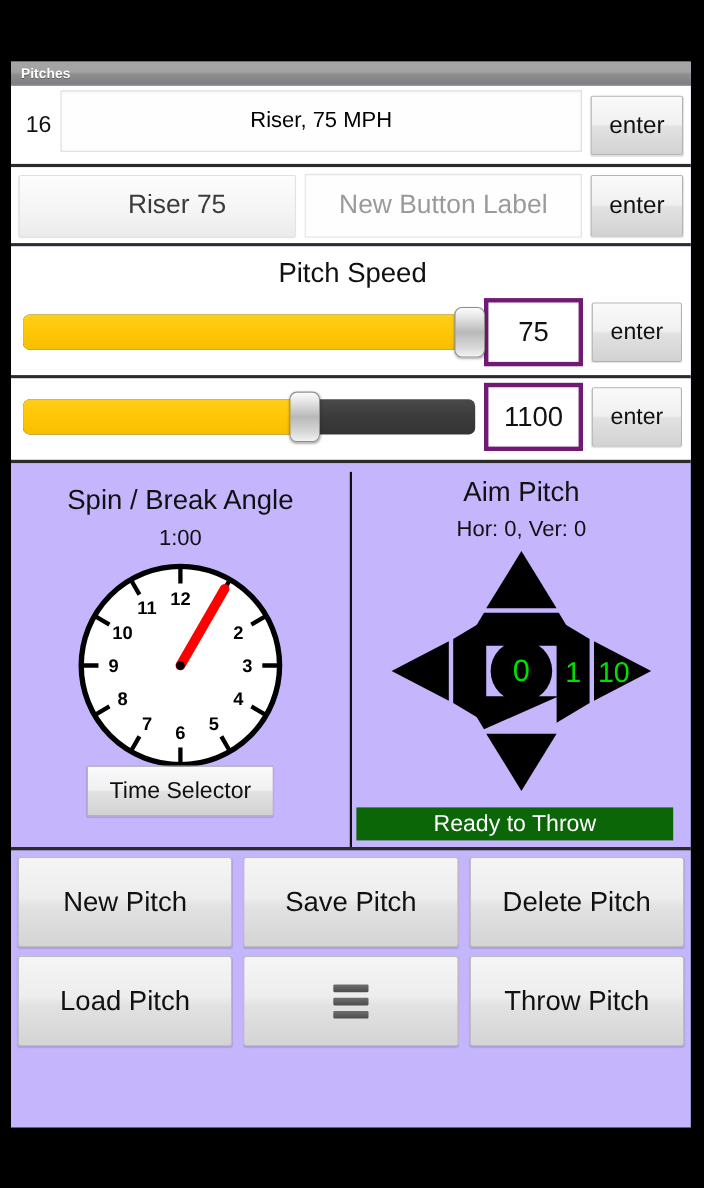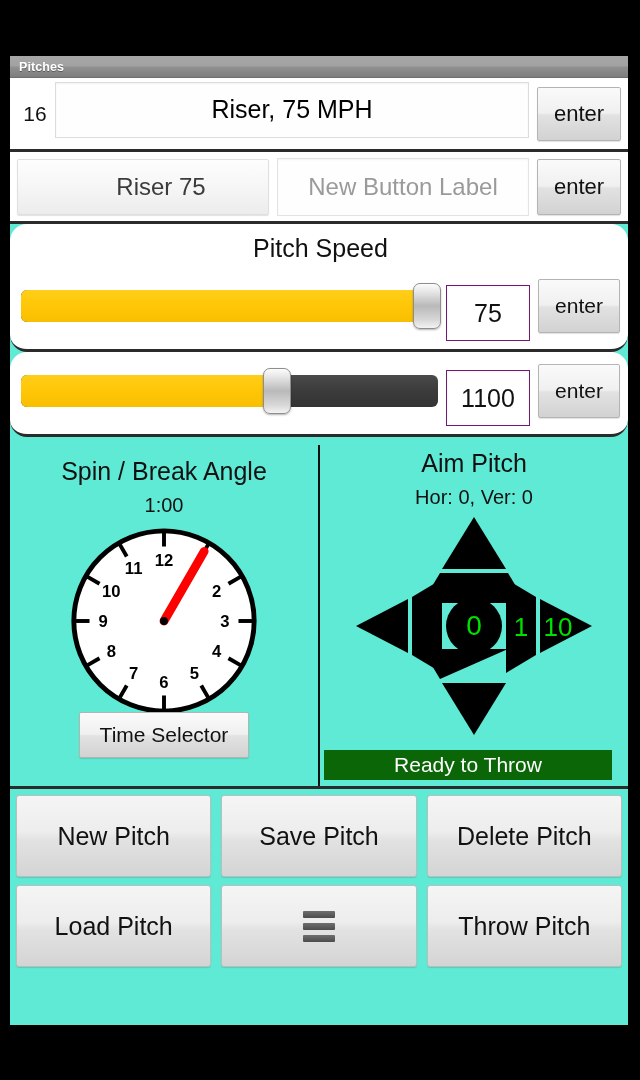--- a/index.html
+++ b/index.html
@@ -7,7 +7,7 @@
 
   #screen{
     position:absolute; left:10px; top:56px; width:618px; height:969px;
-    background:#5eead4;
+    background:#c4b5fd;
   }
 
   

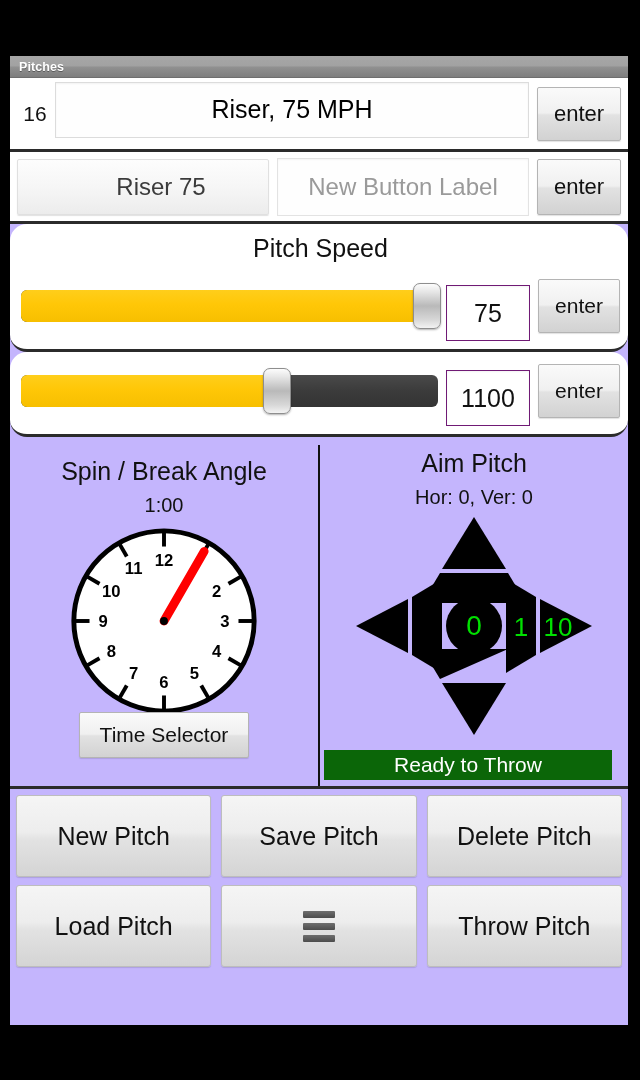--- a/index.html
+++ b/index.html
@@ -36,7 +36,7 @@
     border:1px solid #dcdcdc;
     box-shadow:inset 0 1px 2px rgba(0,0,0,.05);
     display:flex; align-items:center; justify-content:center;
-    font-size:25px; color:#000;
+    font-size:20px; color:#000;
   }
 
   .btn{

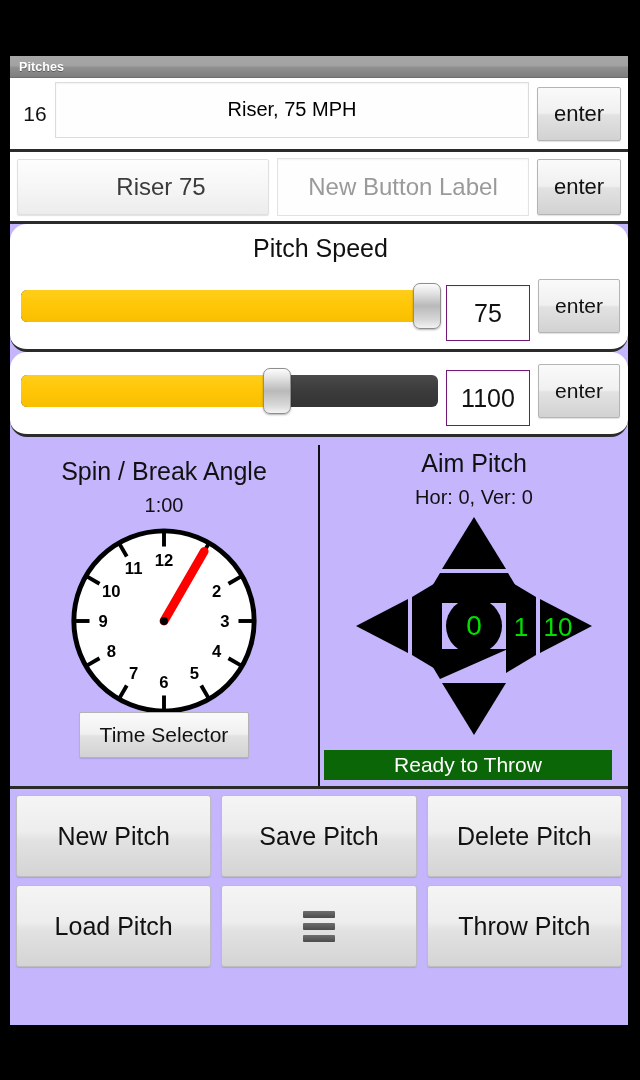--- a/index.html
+++ b/index.html
@@ -68,7 +68,7 @@
   .btn-enter2{ width:84px; height:56px; font-size:22px; flex:0 0 auto;}
 
   
-  .slidersec{ padding:4px 0 8px 3px;border-radius:17px; }
+  .slidersec{ padding:4px 0 8px 3px; }
   .sl-title{ text-align:center; font-size:25px; color:#111; padding:6px 0 8px 0; }
   .sl-row{ display:flex; align-items:center; padding:0 8px; gap:0; }
   .track-wrap{ flex:1 1 auto; position:relative; height:46px; margin-right:8px;}

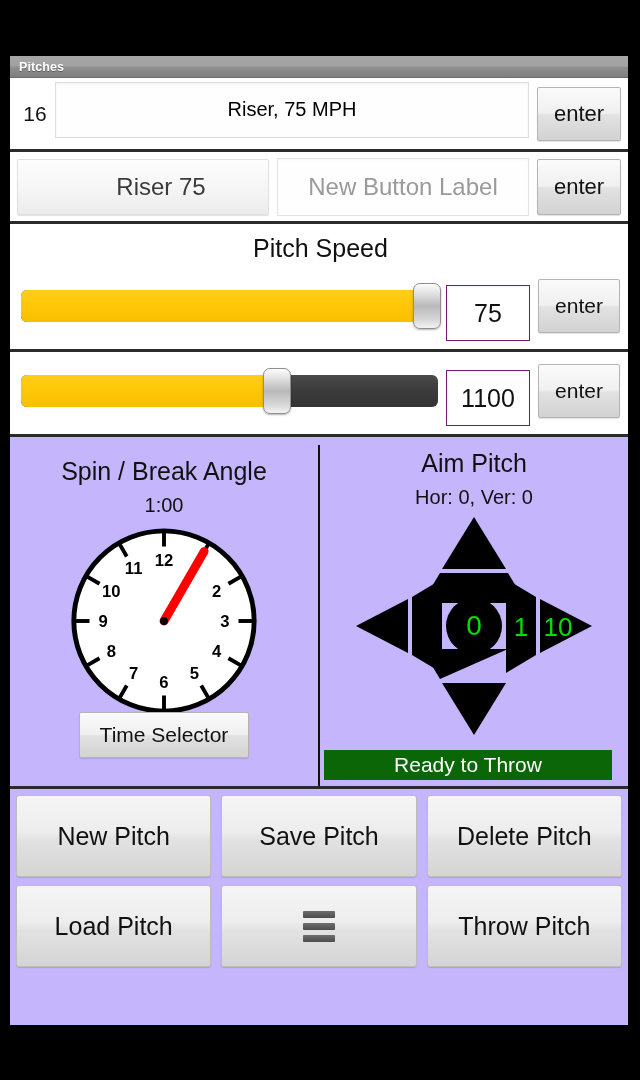--- a/index.html
+++ b/index.html
@@ -91,10 +91,10 @@
   }
   .numfield{
     width:82px; height:54px; flex:0 0 auto;
-    background:#fff; border:1px solid #701a75;
+    background:#fff; border:4px solid #701a75;
     box-shadow:inset 0 1px 2px rgba(0,0,0,.05);
     display:flex; align-items:center; justify-content:center;
-    font-size:25px; color:#111; margin-right:8px;margin-top:14px;
+    font-size:25px; color:#111; margin-right:8px;
   }
   .btn-enter3{ width:82px; height:54px; font-size:21px; flex:0 0 auto;}
 

